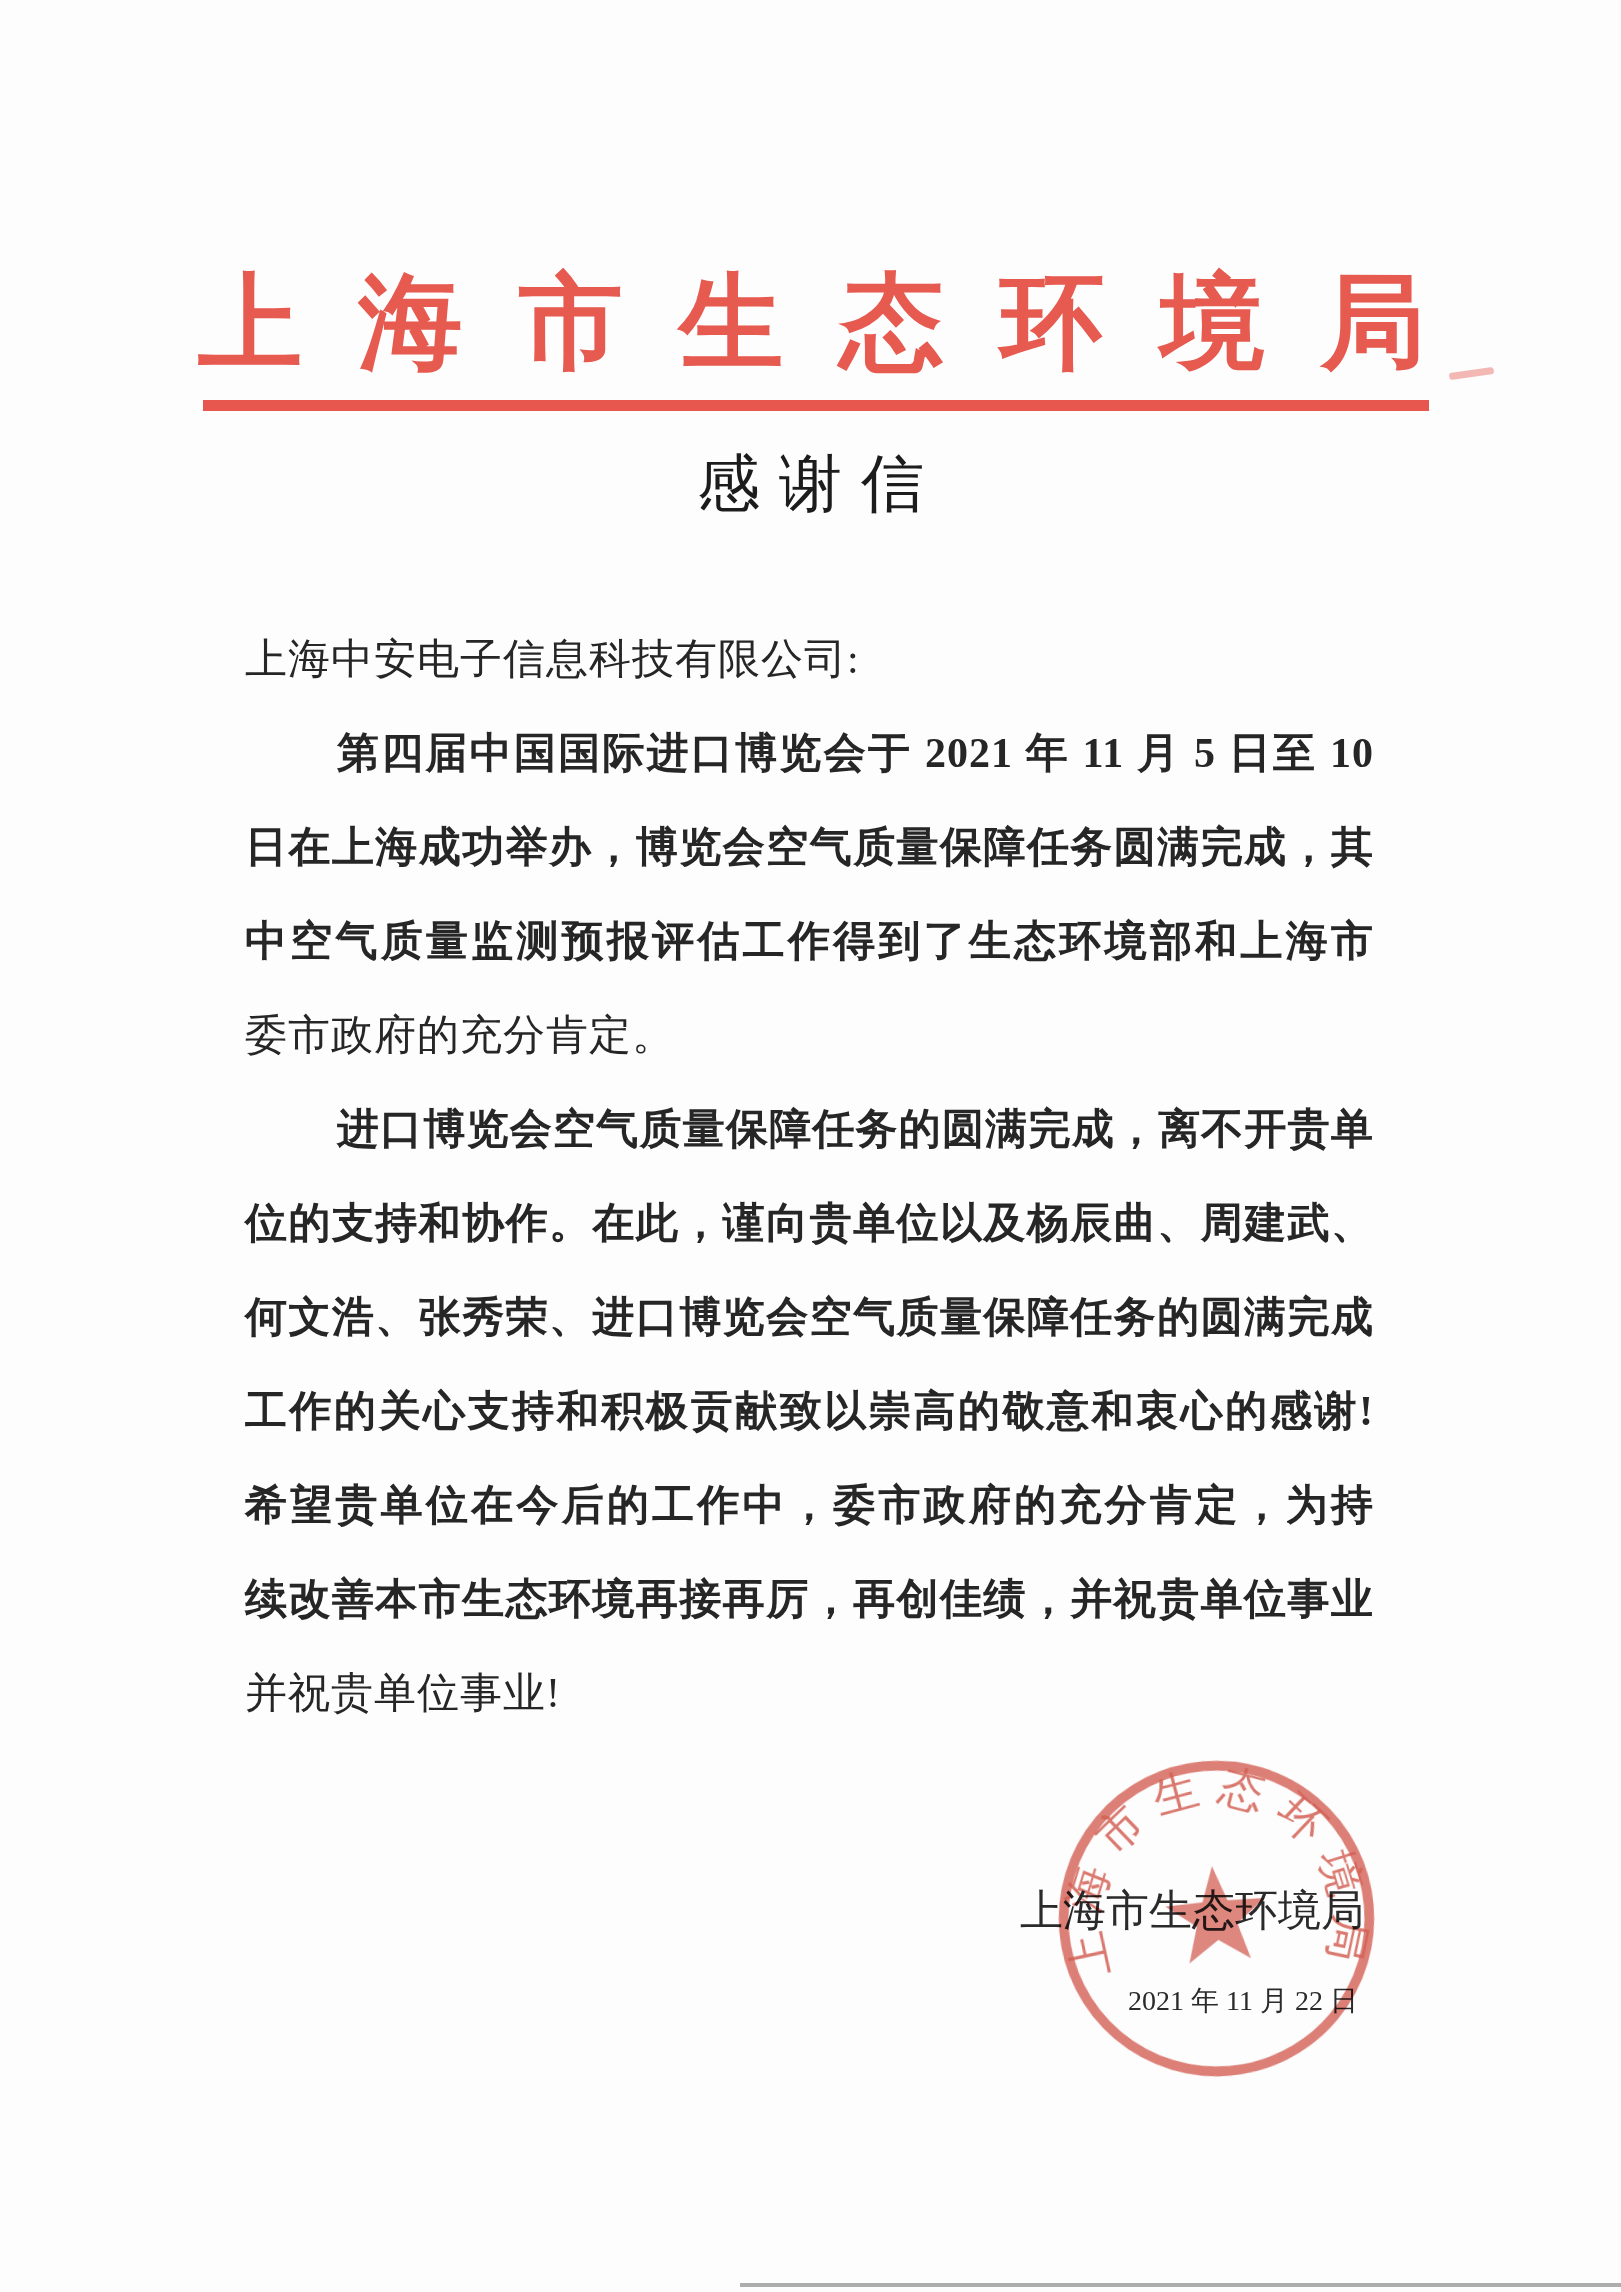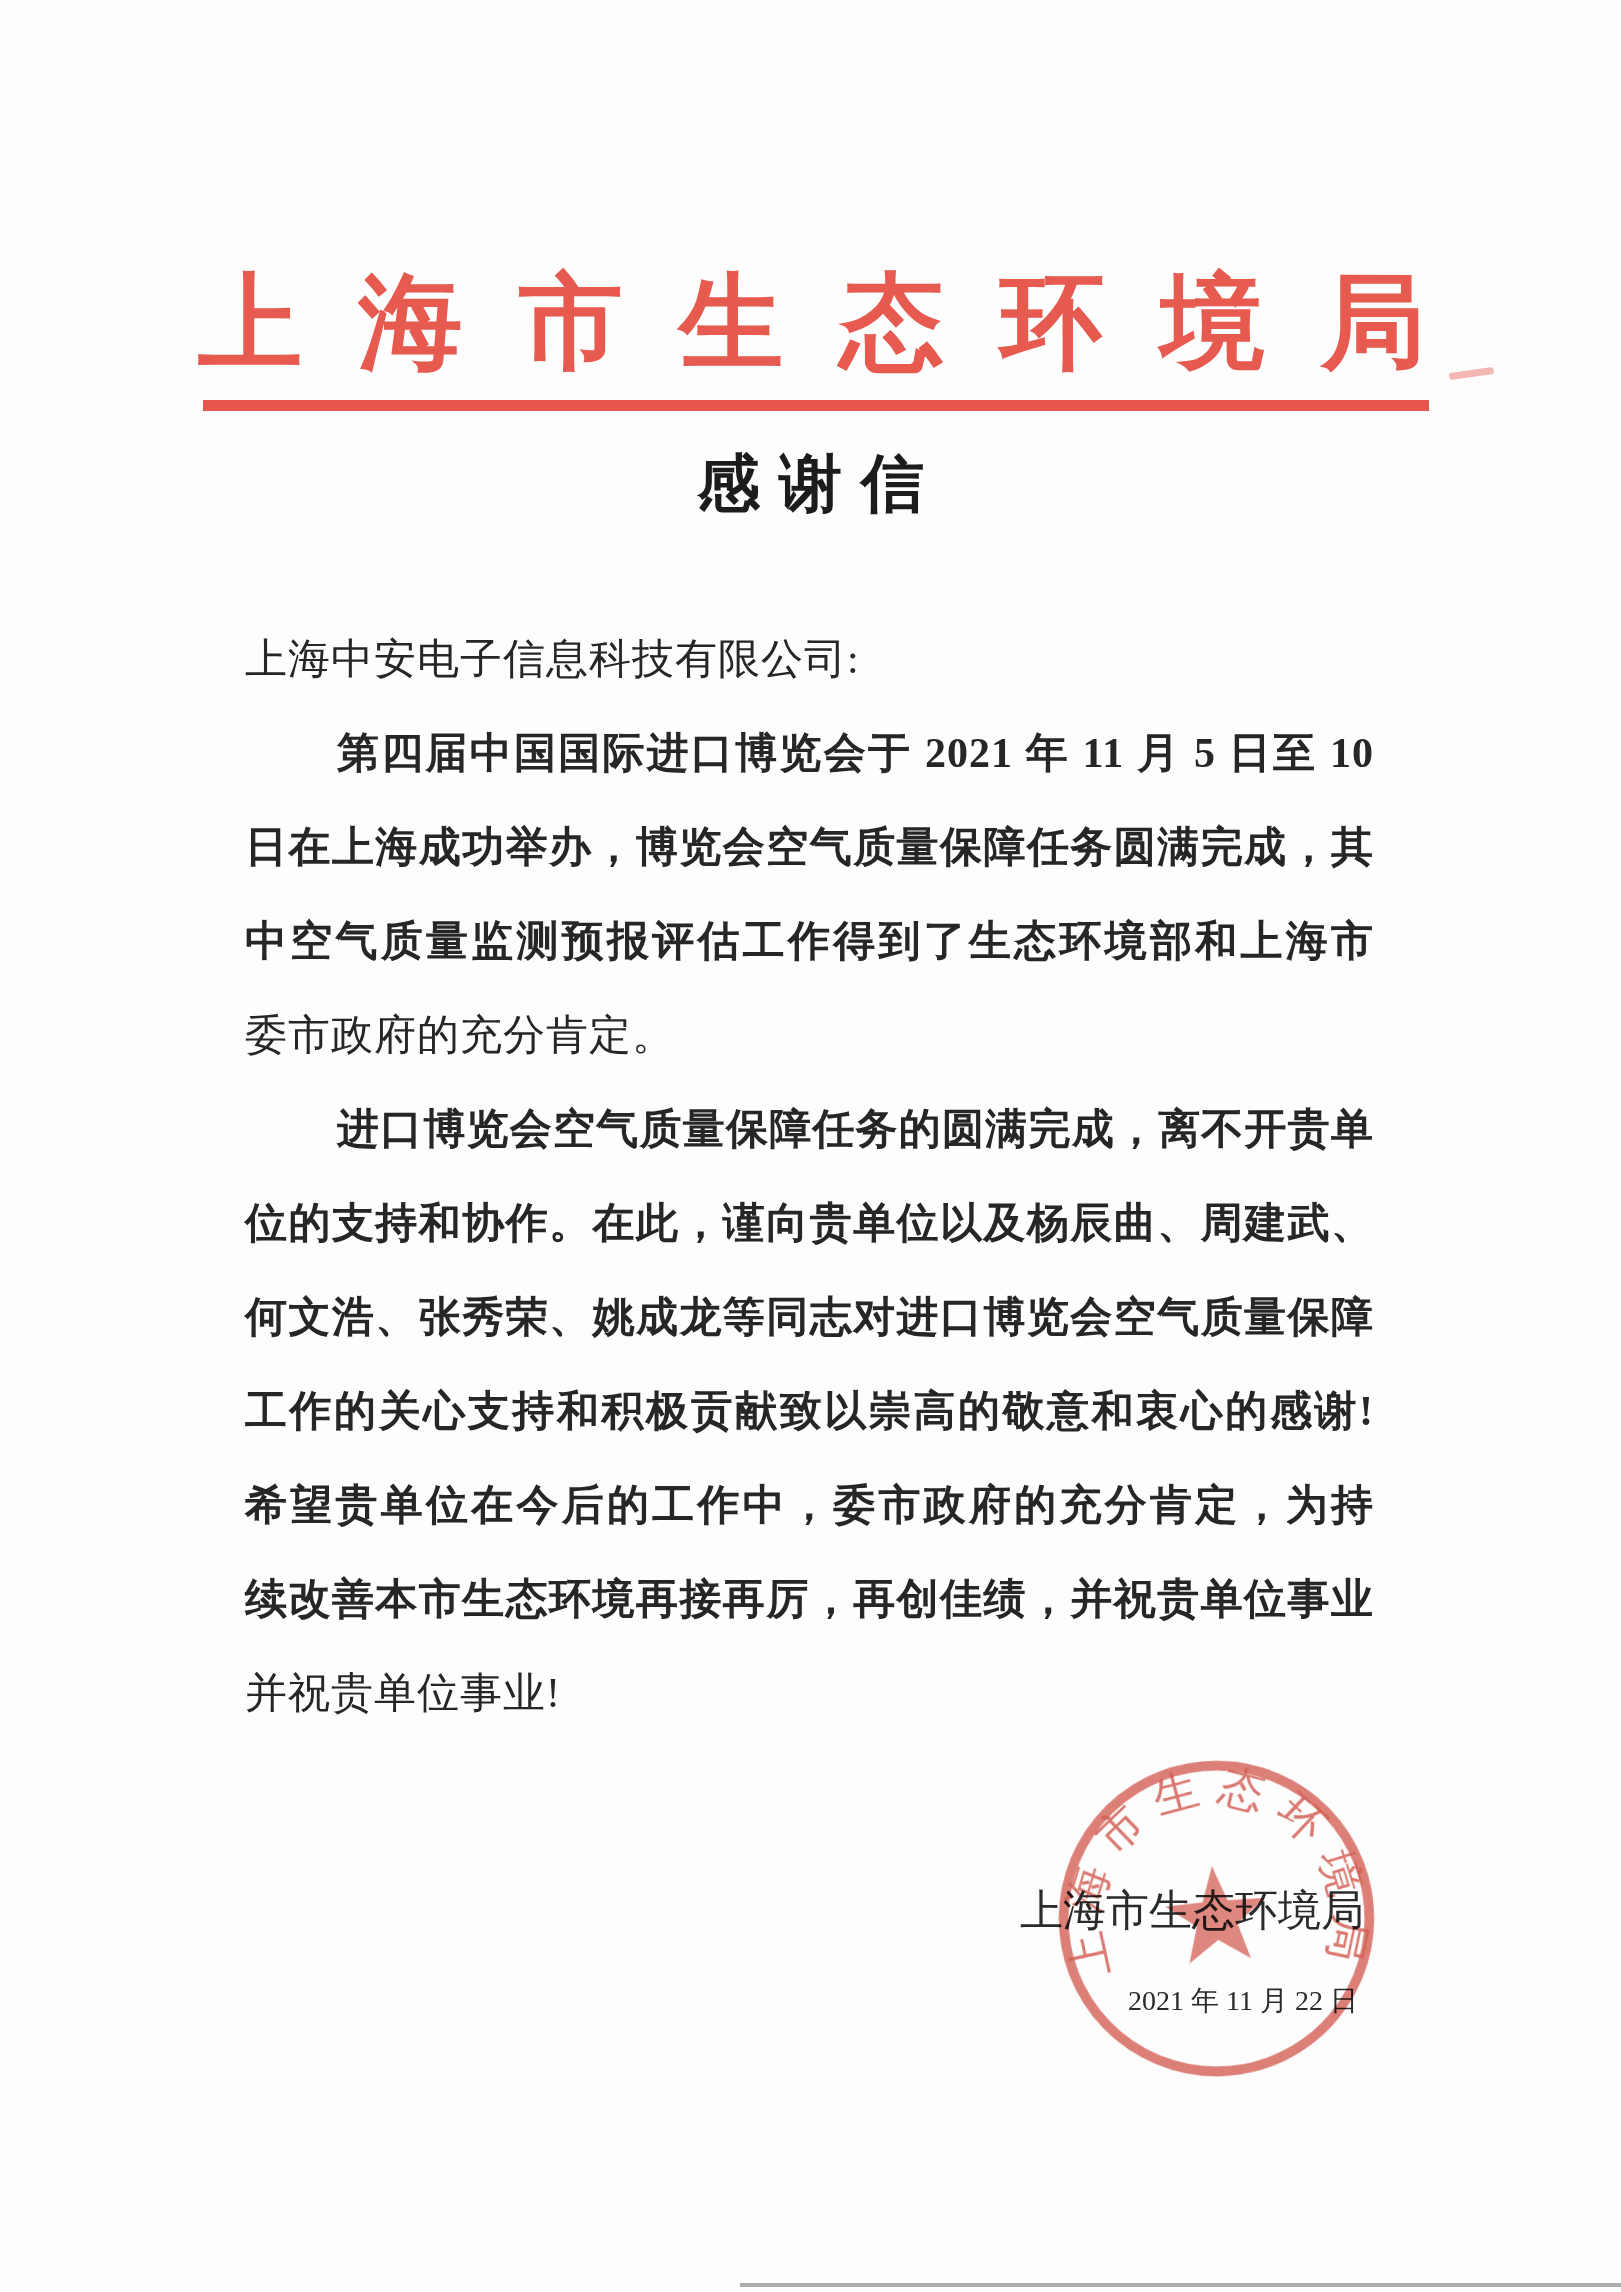--- a/index.html
+++ b/index.html
@@ -37,7 +37,7 @@
     position:absolute;
     top:449px;left:0;right:0;
     margin:0 auto;width:227px;height:71px;
-    font-size:63px;font-weight:bold;
+    font-size:63px;font-weight:normal;
     line-height:71px;
     color:#1c1c1c;
     text-align:justify;

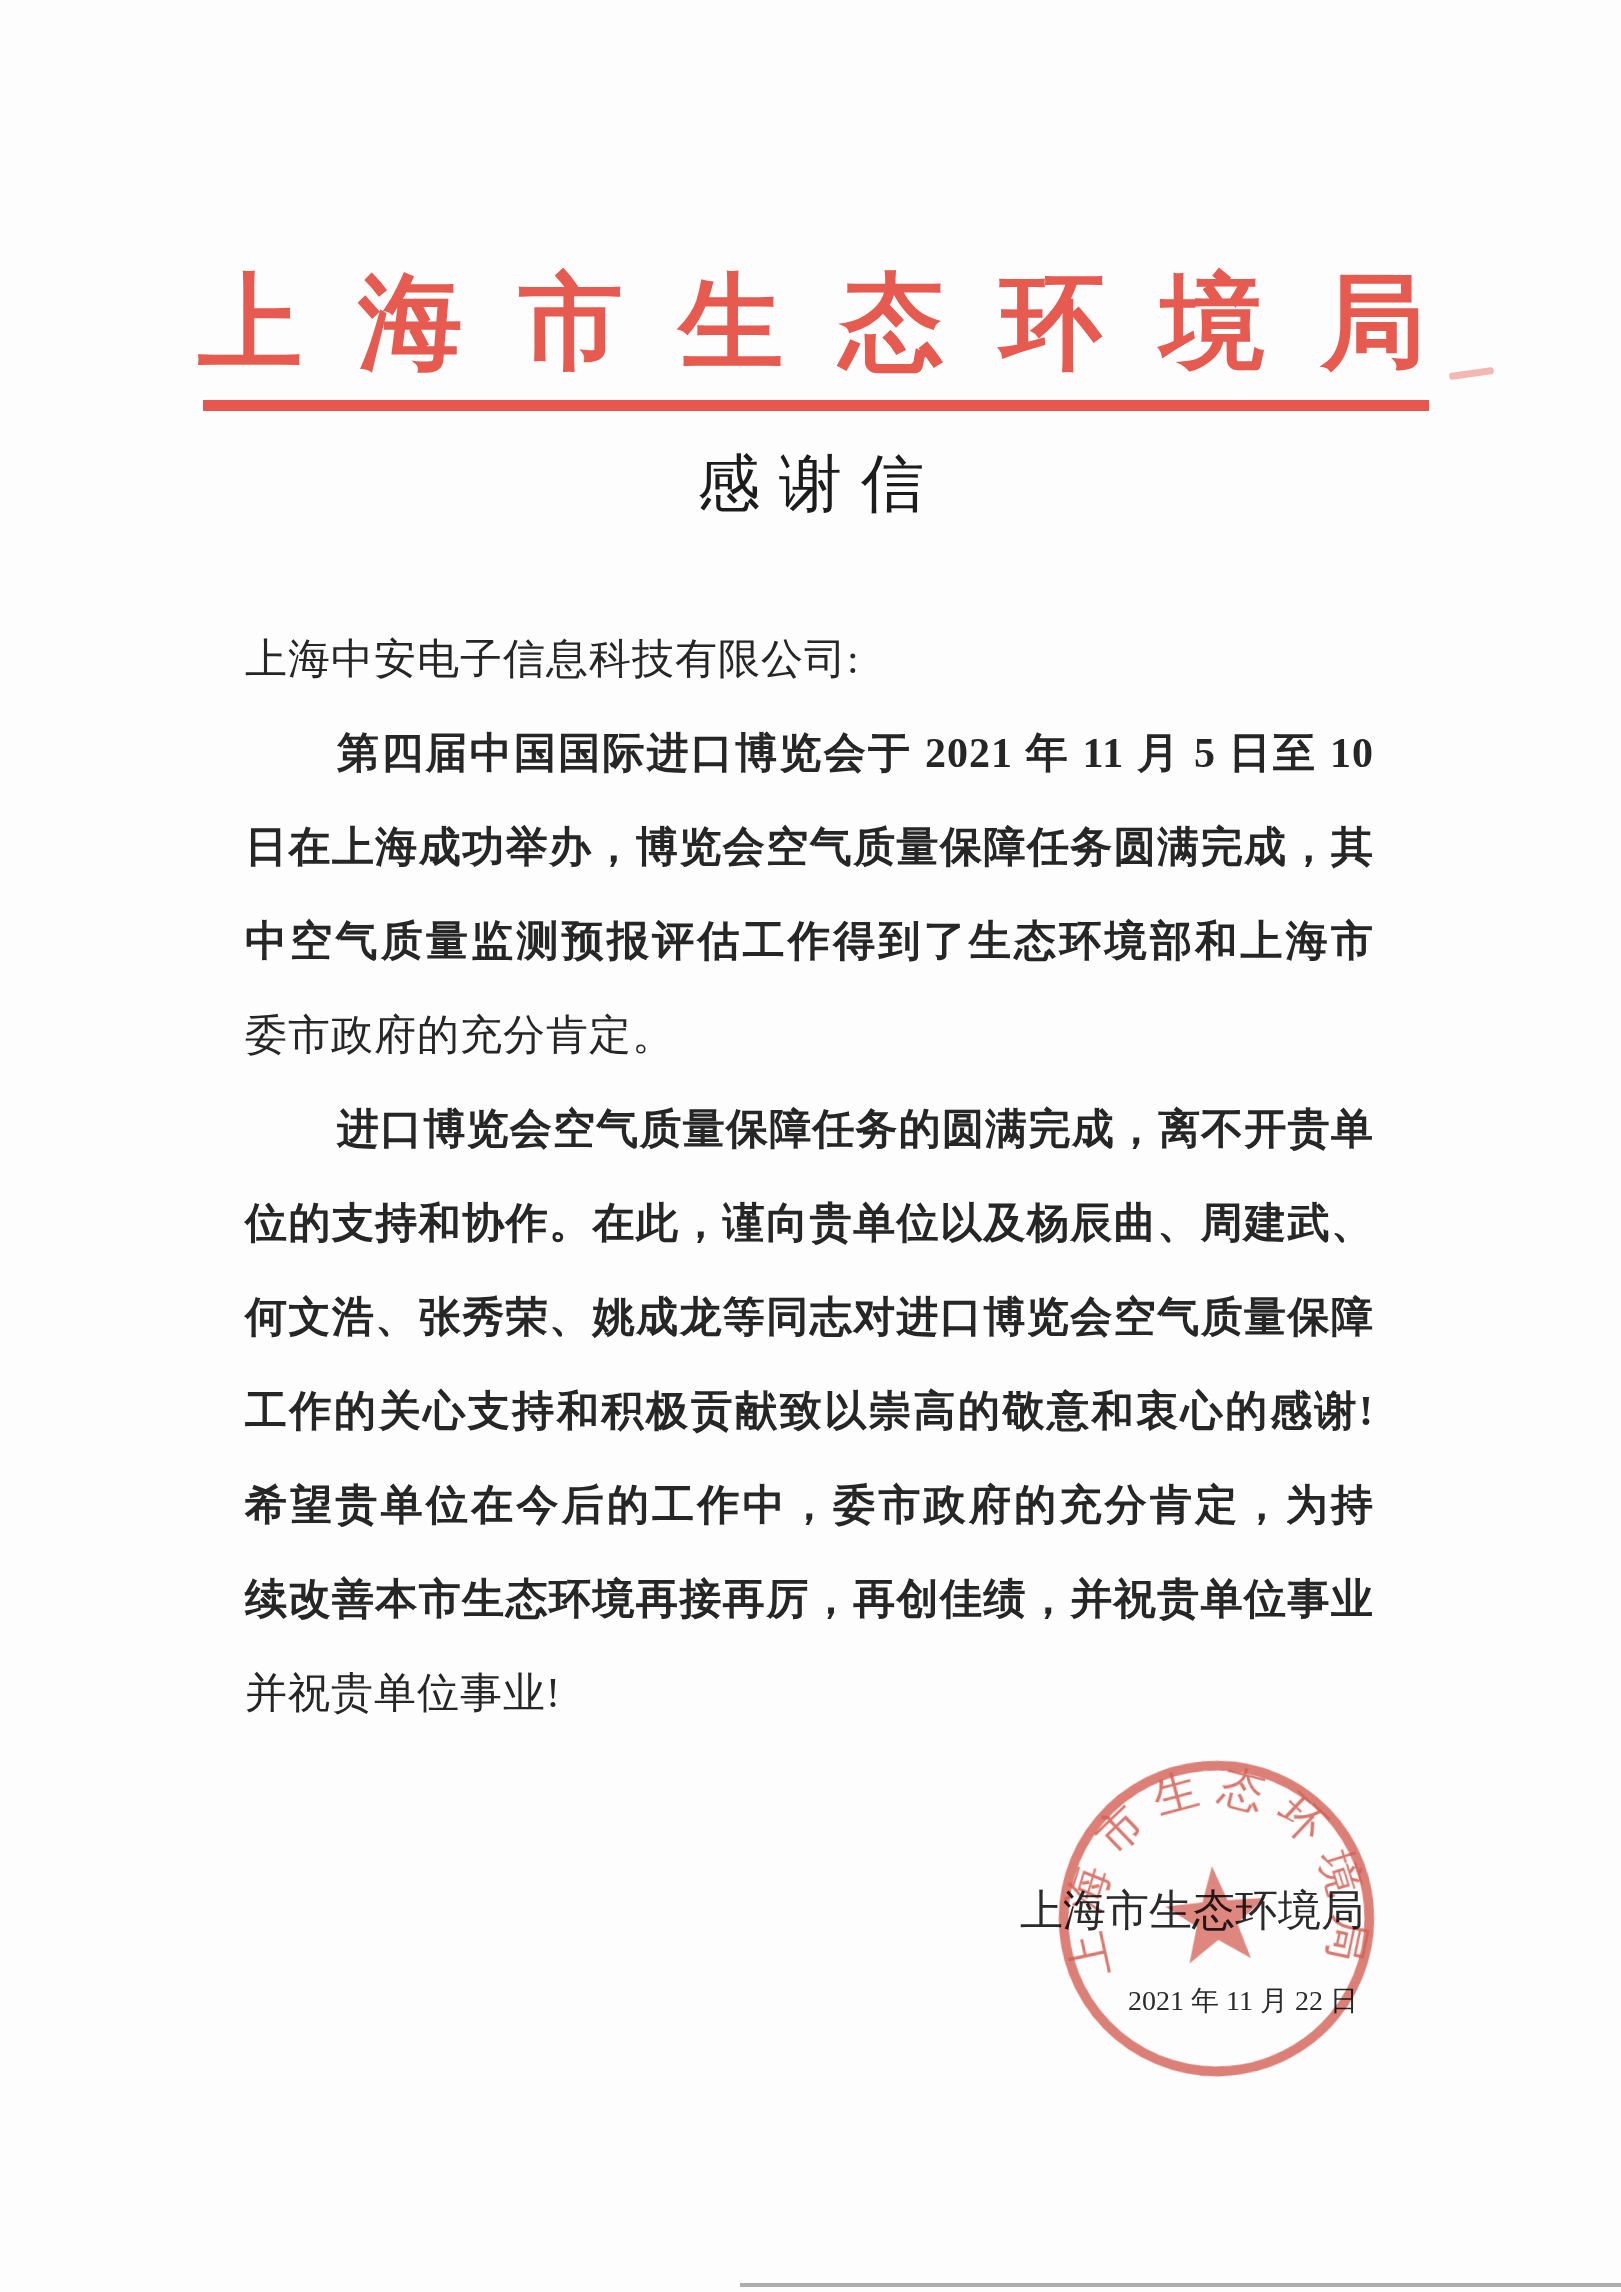--- a/index.html
+++ b/index.html
@@ -122,7 +122,7 @@
       <div class="line">委市政府的充分肯定。</div>
       <div class="line fill indent">进口博览会空气质量保障任务的圆满完成，离不开贵单</div>
       <div class="line fill">位的支持和协作。在此，谨向贵单位以及杨辰曲、周建武、</div>
-      <div class="line fill">何文浩、张秀荣、姚成龙等同志对进口博览会空气质量保障</div>
+      <div class="line fill">何文浩、张秀荣、进口博览会空气质量保障任务的圆满完成</div>
       <div class="line fill">工作的关心支持和积极贡献致以崇高的敬意和衷心的感谢!</div>
       <div class="line fill">希望贵单位在今后的工作中，委市政府的充分肯定，为持</div>
       <div class="line fill">续改善本市生态环境再接再厉，再创佳绩，并祝贵单位事业</div>

